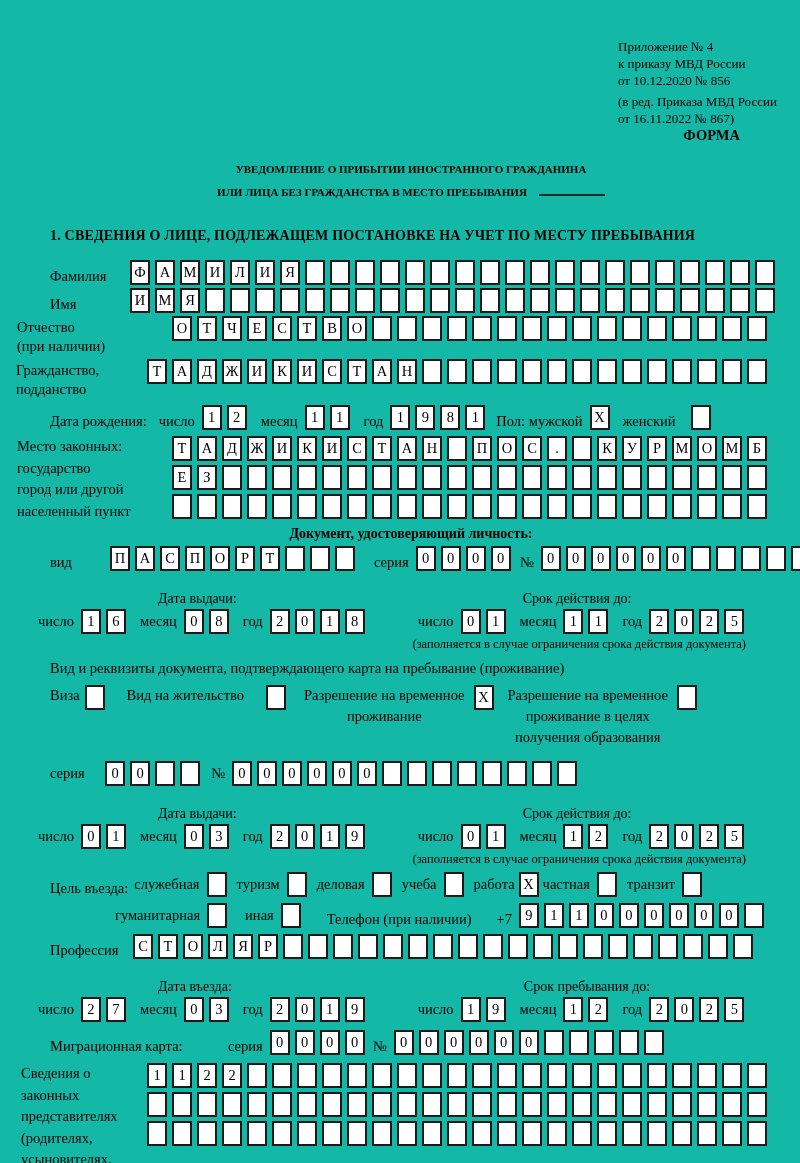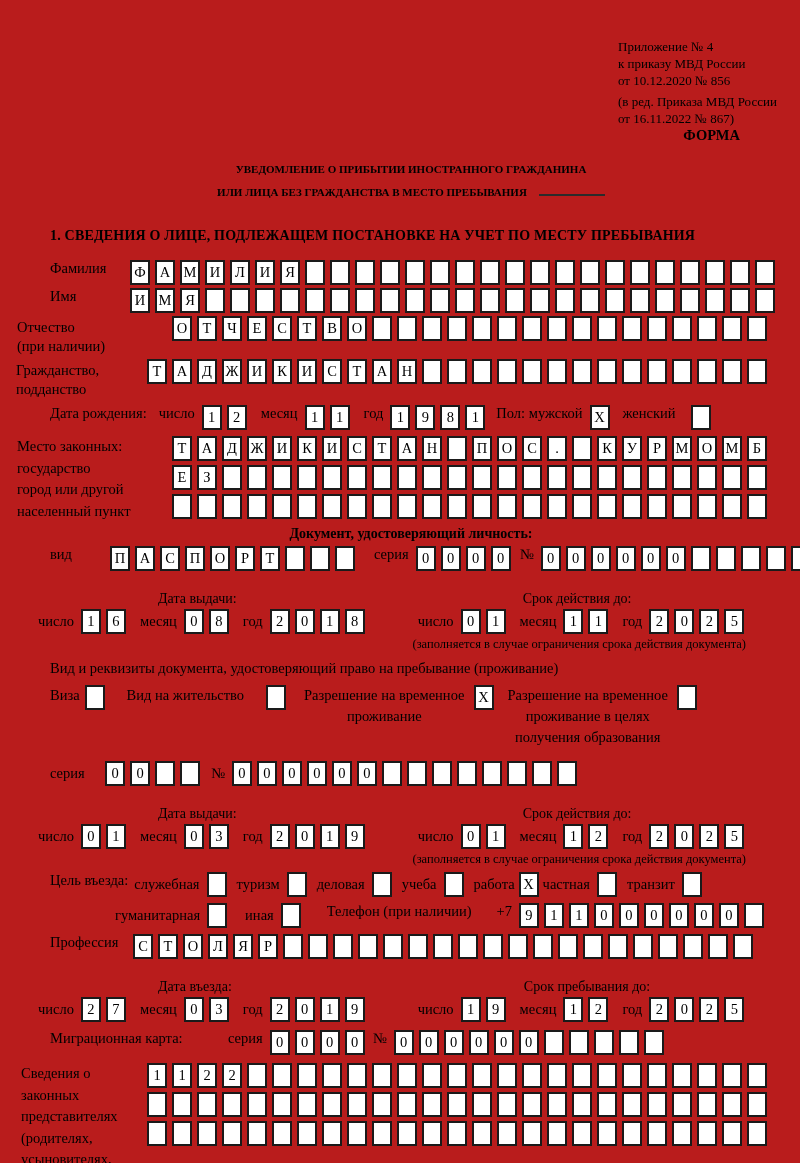--- a/index.html
+++ b/index.html
@@ -5,7 +5,7 @@
   html,body{margin:0;padding:0;background:#fff;}
   .page{
     width:800px;height:1163px;box-sizing:border-box;position:relative;
-    padding:38px 28px 0 50px;background:#b91c1c;color:#000;
+    padding:38px 28px 0 50px;background:#14b8a6;color:#000;
     font-family:"Liberation Serif","DejaVu Serif",serif;font-size:14.5px;
     overflow:hidden;
   }

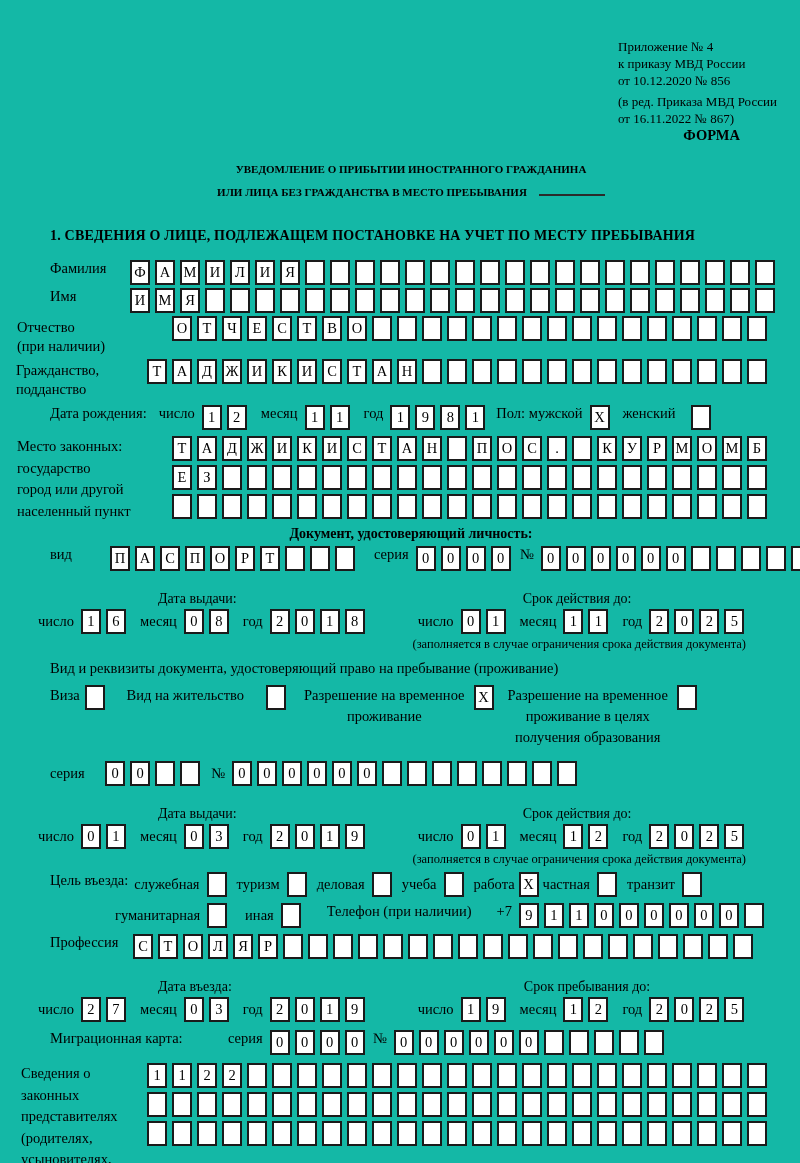--- a/index.html
+++ b/index.html
@@ -15,7 +15,7 @@
   .title{text-align:center;font-weight:bold;font-size:11px;line-height:23px;margin-top:14px;}
   .title-underline{display:inline-block;width:66px;border-bottom:2px solid #2b2b2b;height:13px;margin-left:12px;}
   .section-title{font-weight:bold;font-size:14px;margin-top:24px;margin-bottom:16px;letter-spacing:.2px;}
-  .row{display:flex;align-items:flex-start;margin-bottom:3px;}
+  .row{display:flex;align-items:flex-end;margin-bottom:3px;}
   .row.top{align-items:flex-start;justify-content:flex-end;}
   .cells{display:flex;flex:none;}
   .cell{

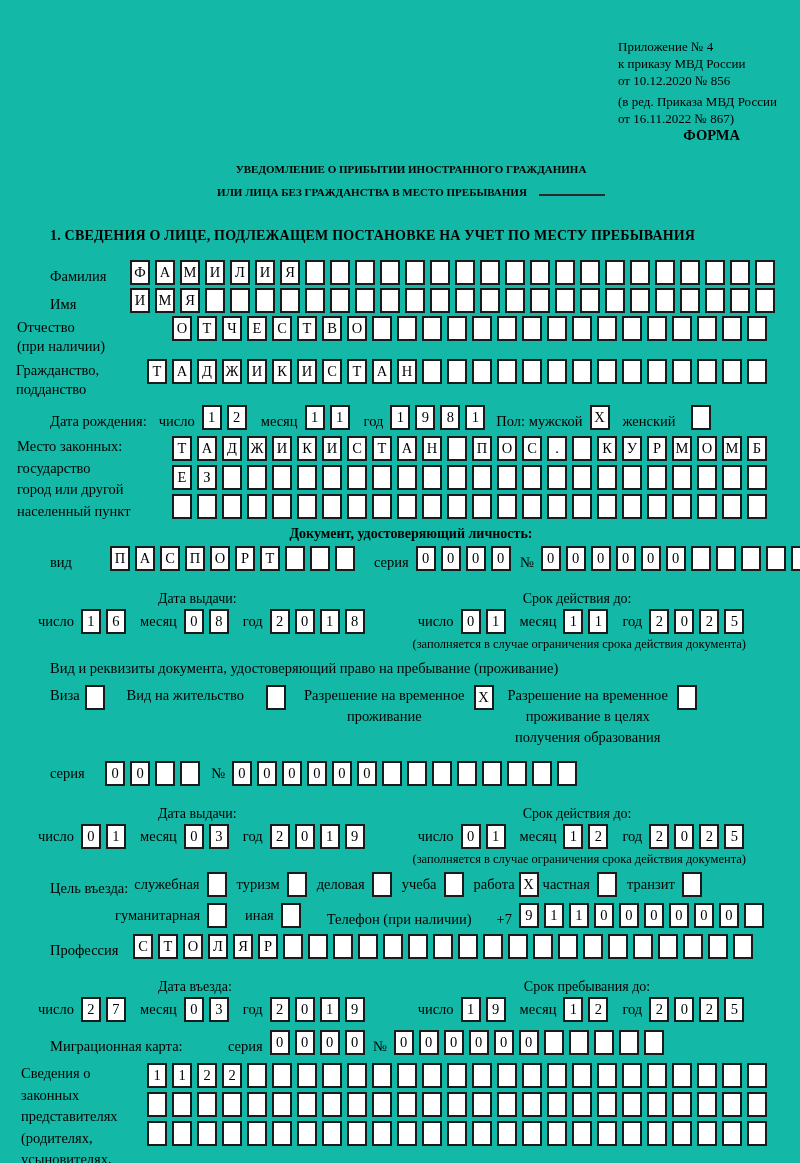--- a/index.html
+++ b/index.html
@@ -400,7 +400,7 @@
   </div>
   <div class="note">(заполняется в случае ограничения срока действия документа)</div>
 
-  <div class="intro">Вид и реквизиты документа, удостоверяющий право на пребывание (проживание)</div>
+  <div class="intro">Вид и реквизиты документа, подтверждающего карта на пребывание (проживание)</div>
 
   <div class="opts">
     <span class="opt">

